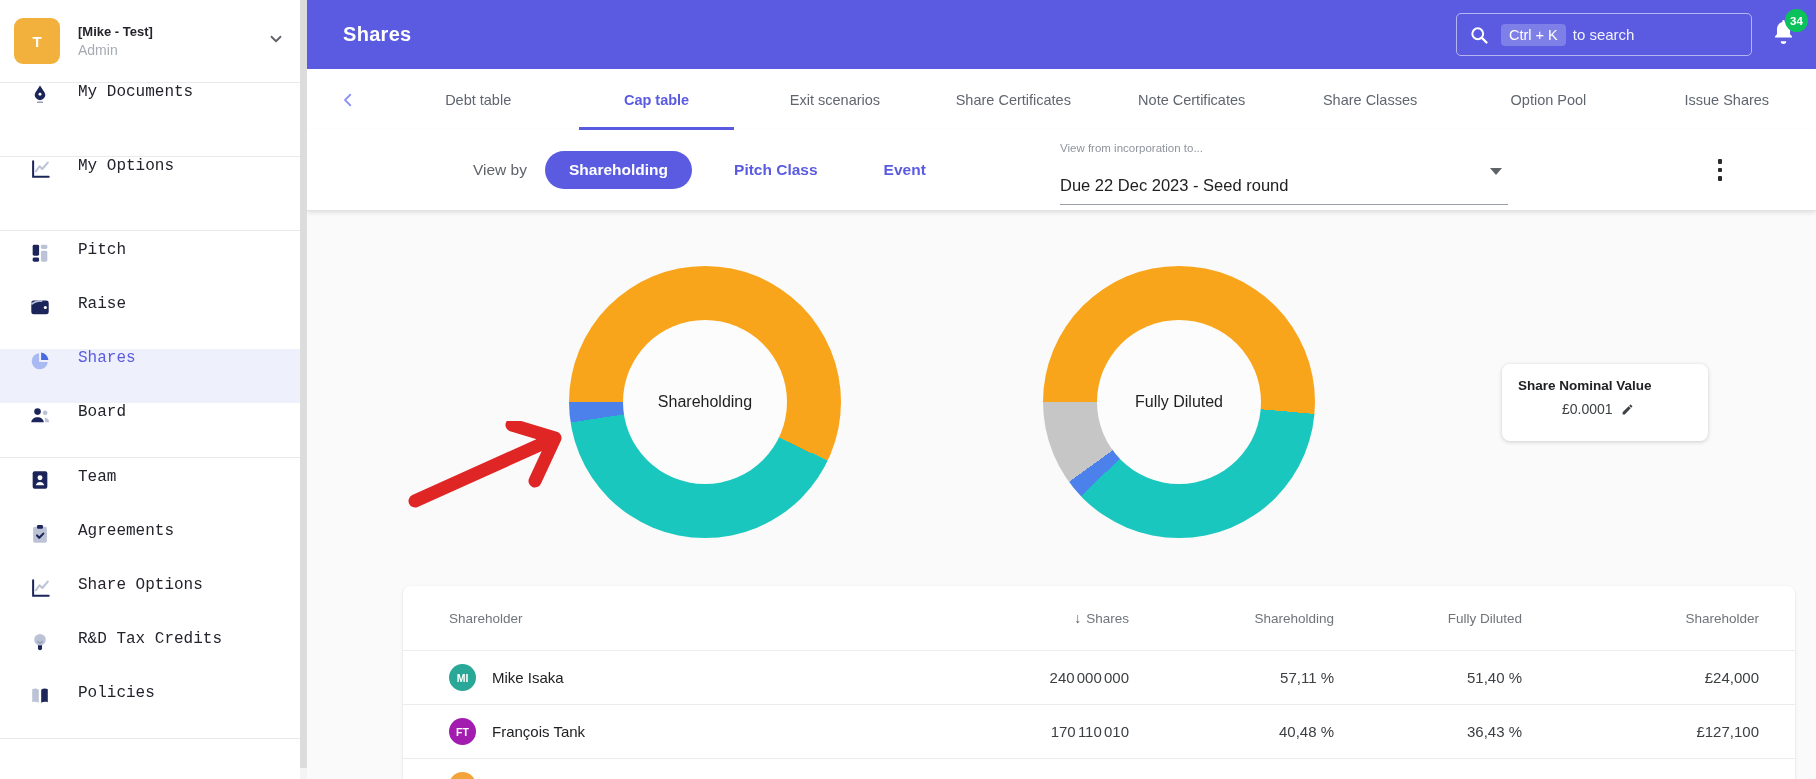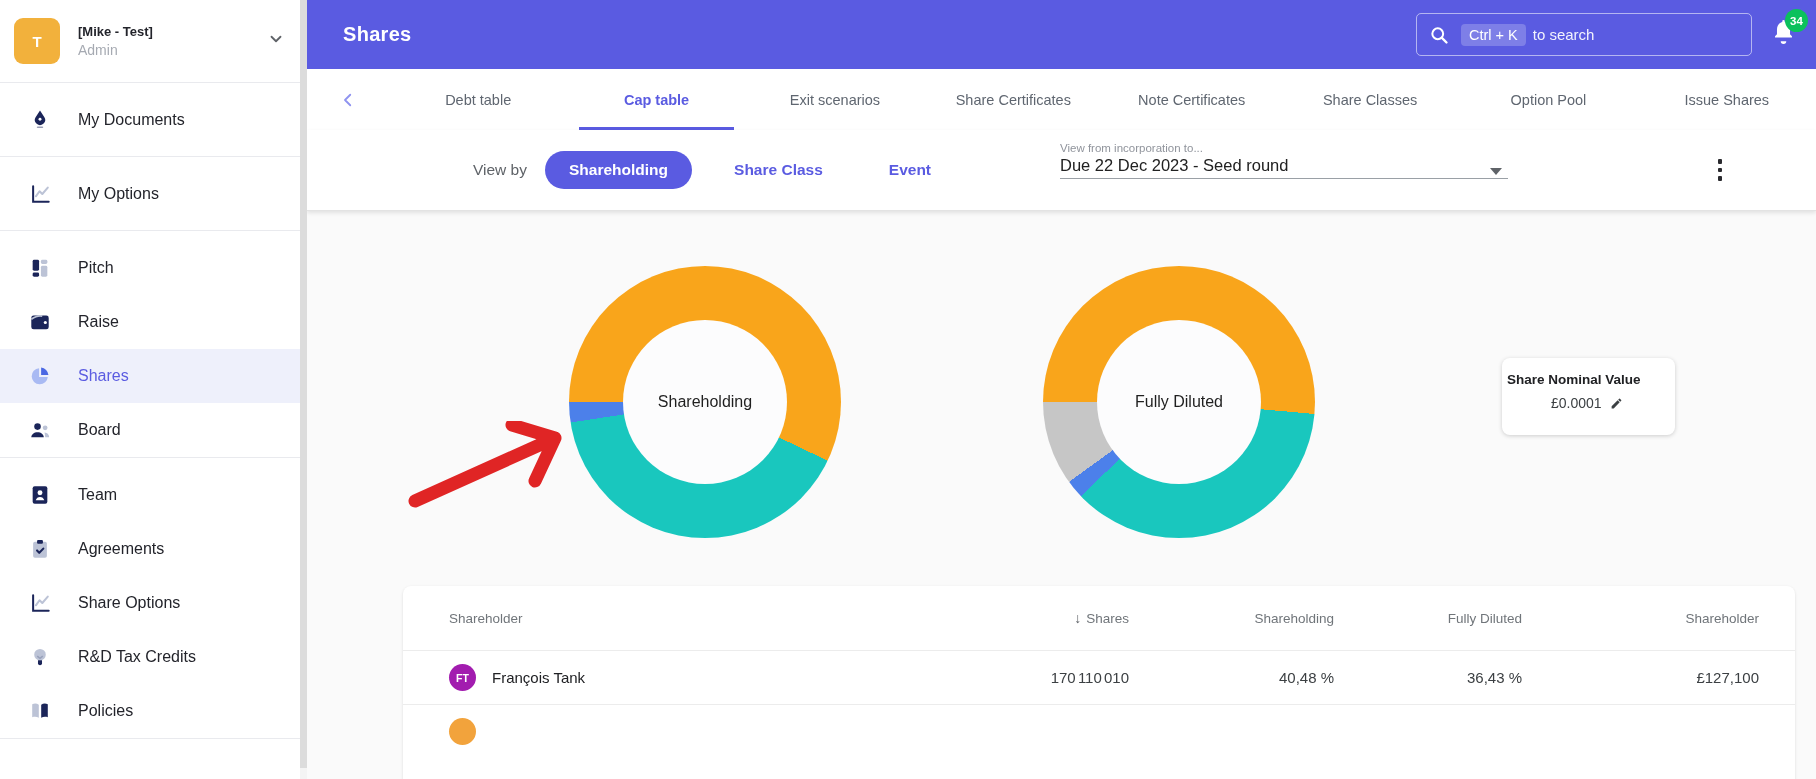--- a/index.html
+++ b/index.html
@@ -33,7 +33,7 @@
 
   .topbar { position:relative; height:69px; background:#5a5be1; display:flex; align-items:center; flex:0 0 69px; }
   .topbar-title { color:#fff; font-size:20px; font-weight:bold; margin-left:36px; letter-spacing:.3px; }
-  .search-box { position:absolute; right:64px; top:13px; width:336px; height:43px;
+  .search-box { position:absolute; right:64px; top:13px; width:296px; height:43px;
                 border:1px solid rgba(255,255,255,.55); border-radius:5px; display:flex; align-items:center;
                 padding:0 12px; color:#fff; }
   .search-ic { display:flex; margin-right:12px; }

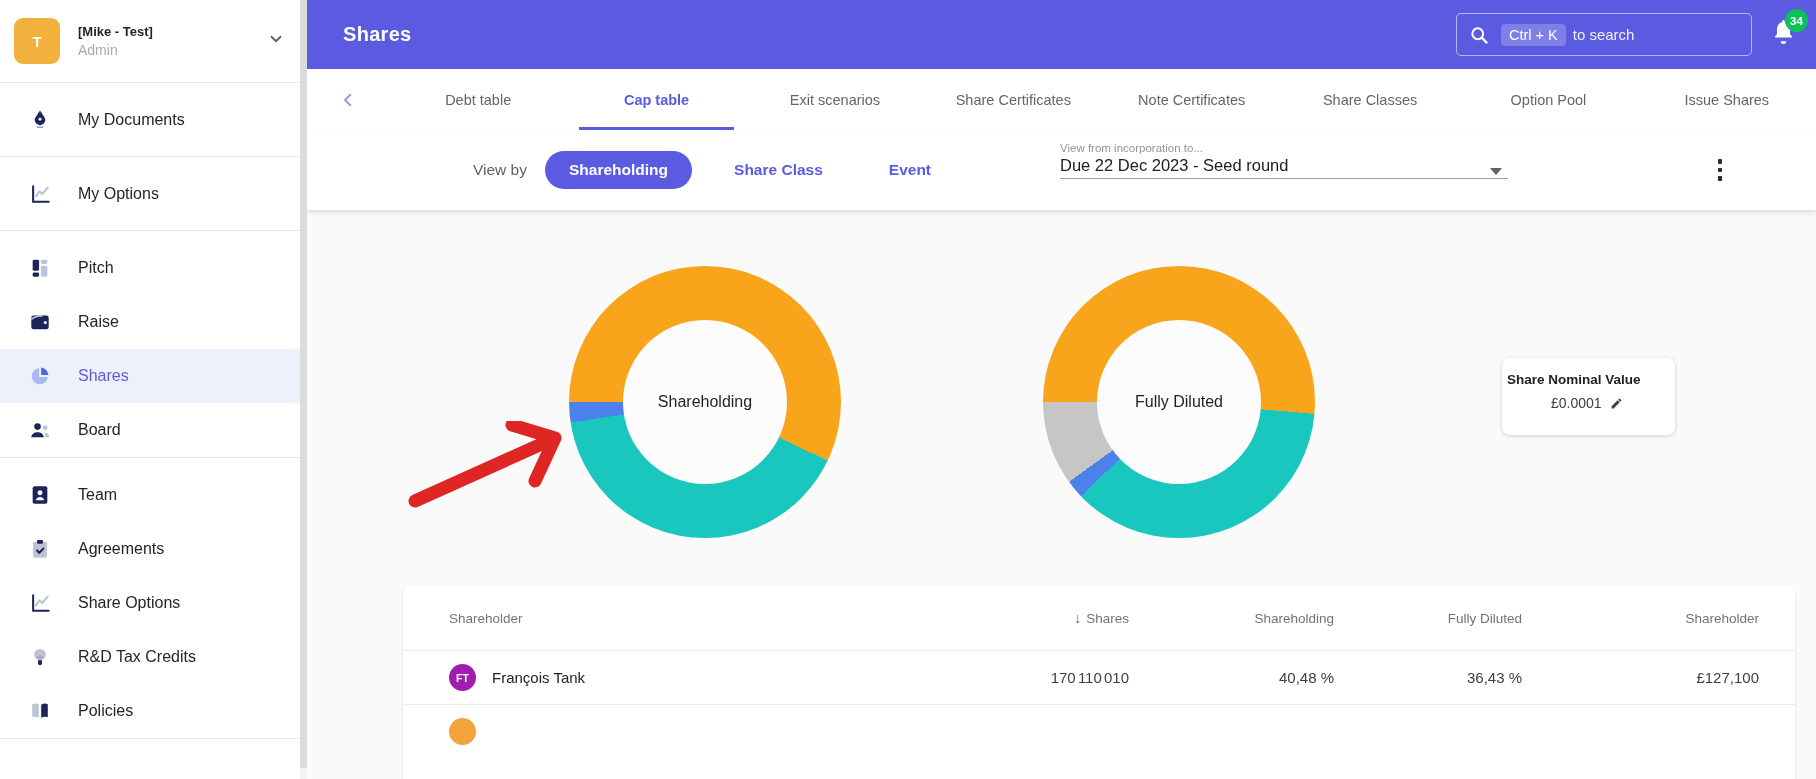--- a/index.html
+++ b/index.html
@@ -18,7 +18,7 @@
   .ws-chevron { color:#5f6368; }
   .nav { }
   .nav-divider { height:1px; background:#e9eaee; margin:0; }
-  .nav-item { display:flex; align-items:center; height:54px; padding:0 0 0 28px; cursor:pointer; }
+  .nav-item { display:flex; align-items:flex-start; height:54px; padding:0 0 0 28px; cursor:pointer;font-family:Liberation Mono, monospace; }
   .nav-item.tall { height:73px; }
   .nav-item .nav-ic { width:24px; height:24px; display:flex; align-items:center; justify-content:center; }
   .nav-item .nav-label { margin-left:26px; font-size:16px; color:#23242b; }

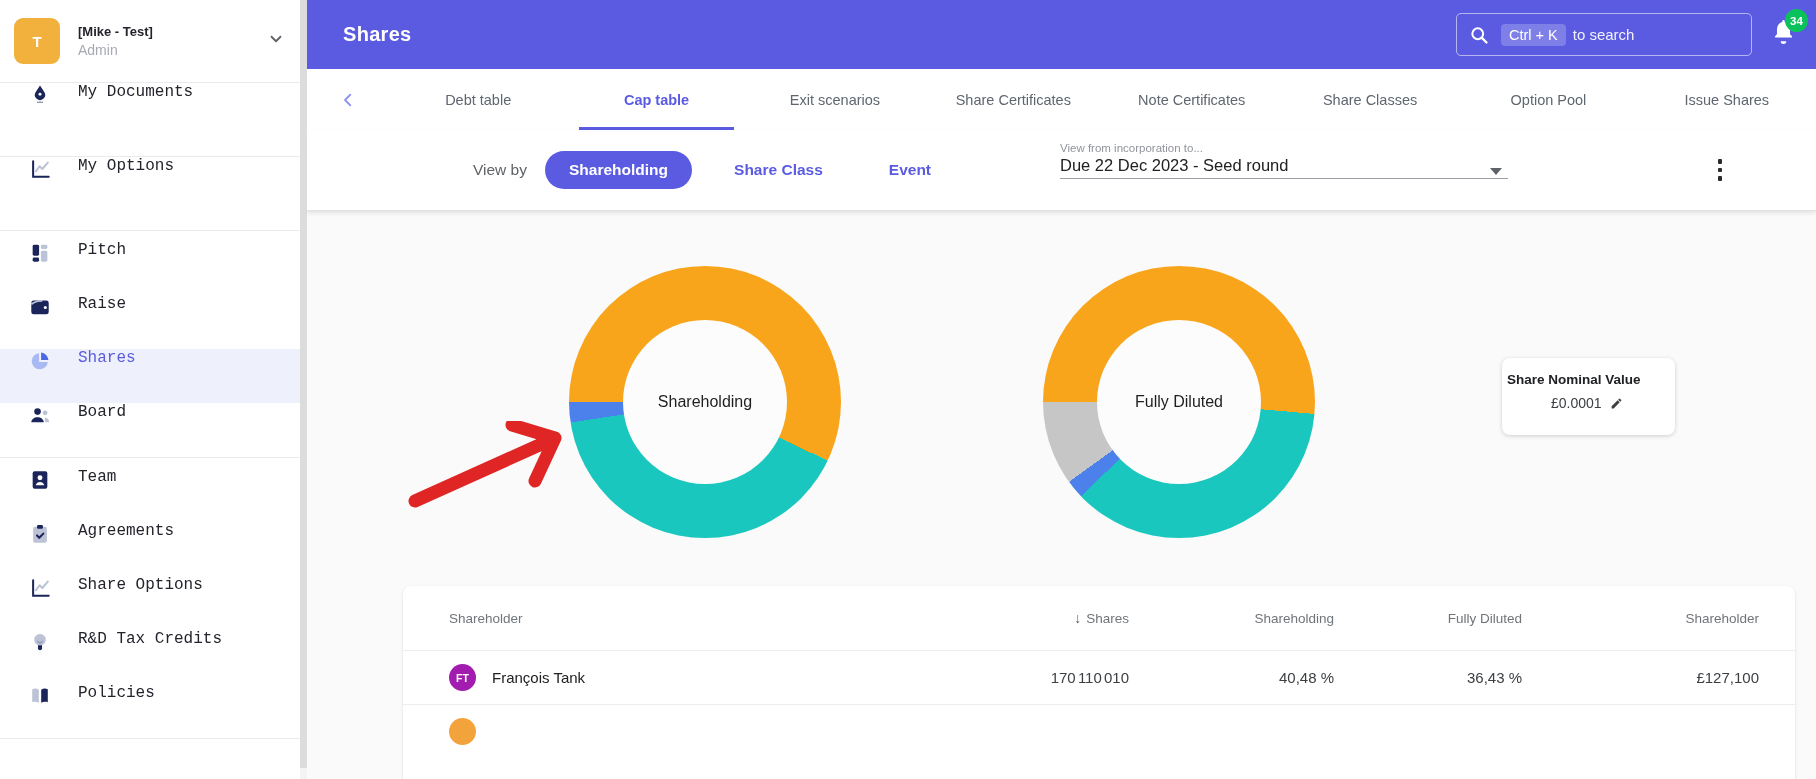--- a/index.html
+++ b/index.html
@@ -283,7 +283,7 @@
       <span class="viewby-label">View by</span>
       <span id="modes-host" style="display:flex;align-items:center">
           <button class="mode-pill active">Shareholding</button>
-          <button class="mode-pill">Share Class</button>
+          <button class="mode-pill">Pitch Class</button>
           <button class="mode-pill">Event</button>
         </span>
       <div class="period-select">

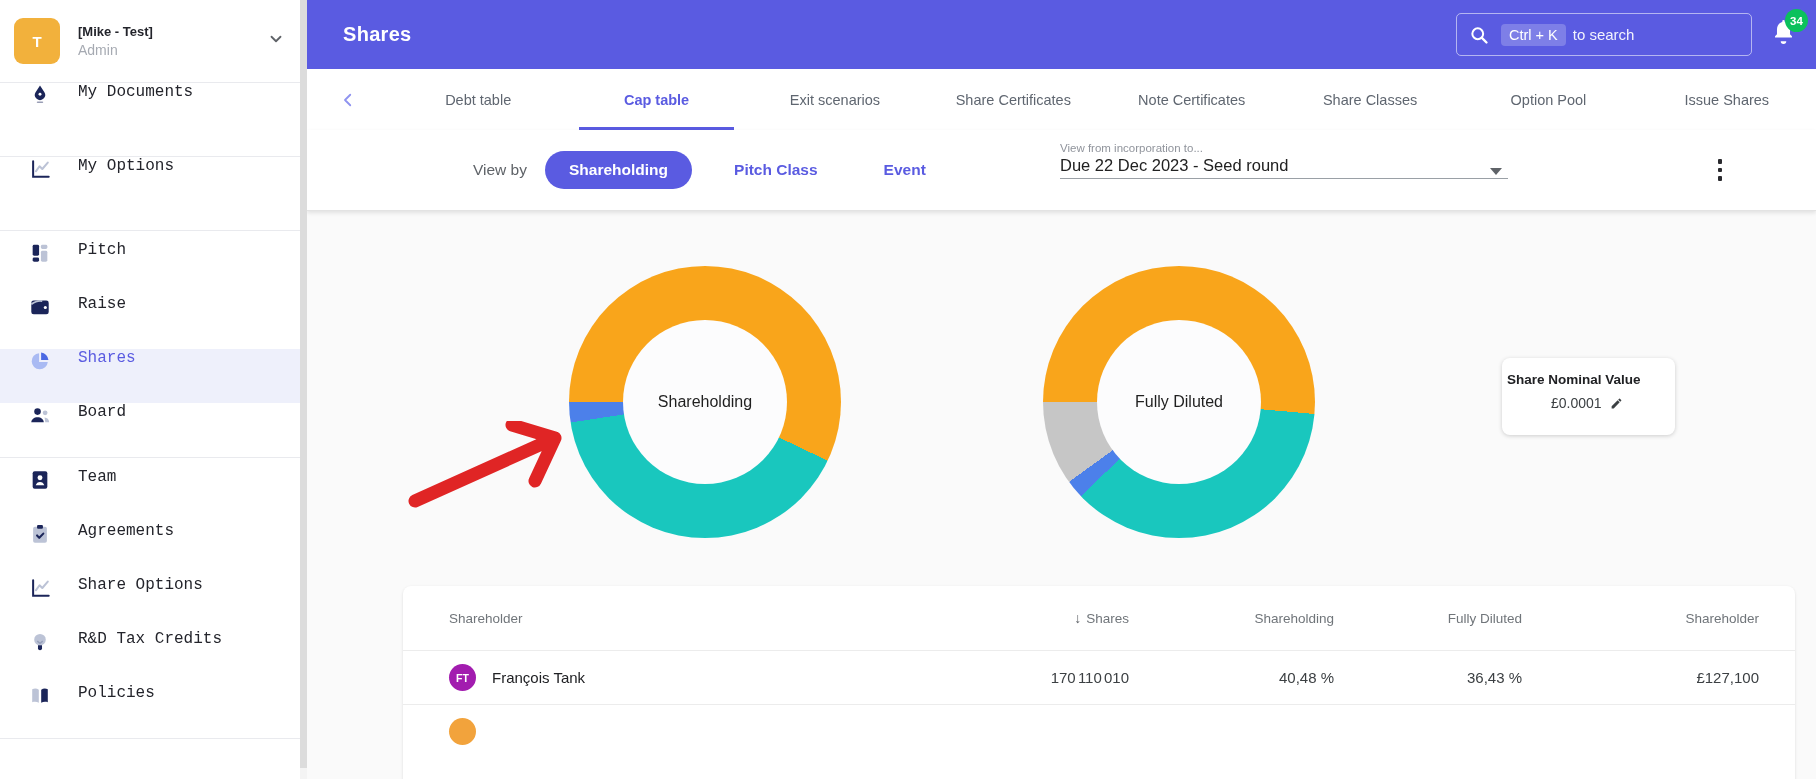--- a/index.html
+++ b/index.html
@@ -60,7 +60,7 @@
   .mode-pill.active { background:#5a5be1; color:#fff; }
   .period-select { position:absolute; left:753px; top:12px; width:448px; cursor:pointer; }
   .period-label { font-size:11.5px; color:#90949c; }
-  .period-value { font-size:16.5px; color:#212121; margin-top:2px; padding-bottom:3px; border-bottom:1px solid #9aa0a6; }
+  .period-value { font-size:16.5px; color:#212121; margin-top:22px; padding-bottom:9px; border-bottom:1px solid #9aa0a6; }
   .period-caret { position:absolute; right:6px; top:26px; width:0; height:0;
                   border-left:6px solid transparent; border-right:6px solid transparent; border-top:7px solid #5f6368; }
   .kebab { position:absolute; left:1395px; top:22px; width:36px; height:36px; display:flex; flex-direction:column;

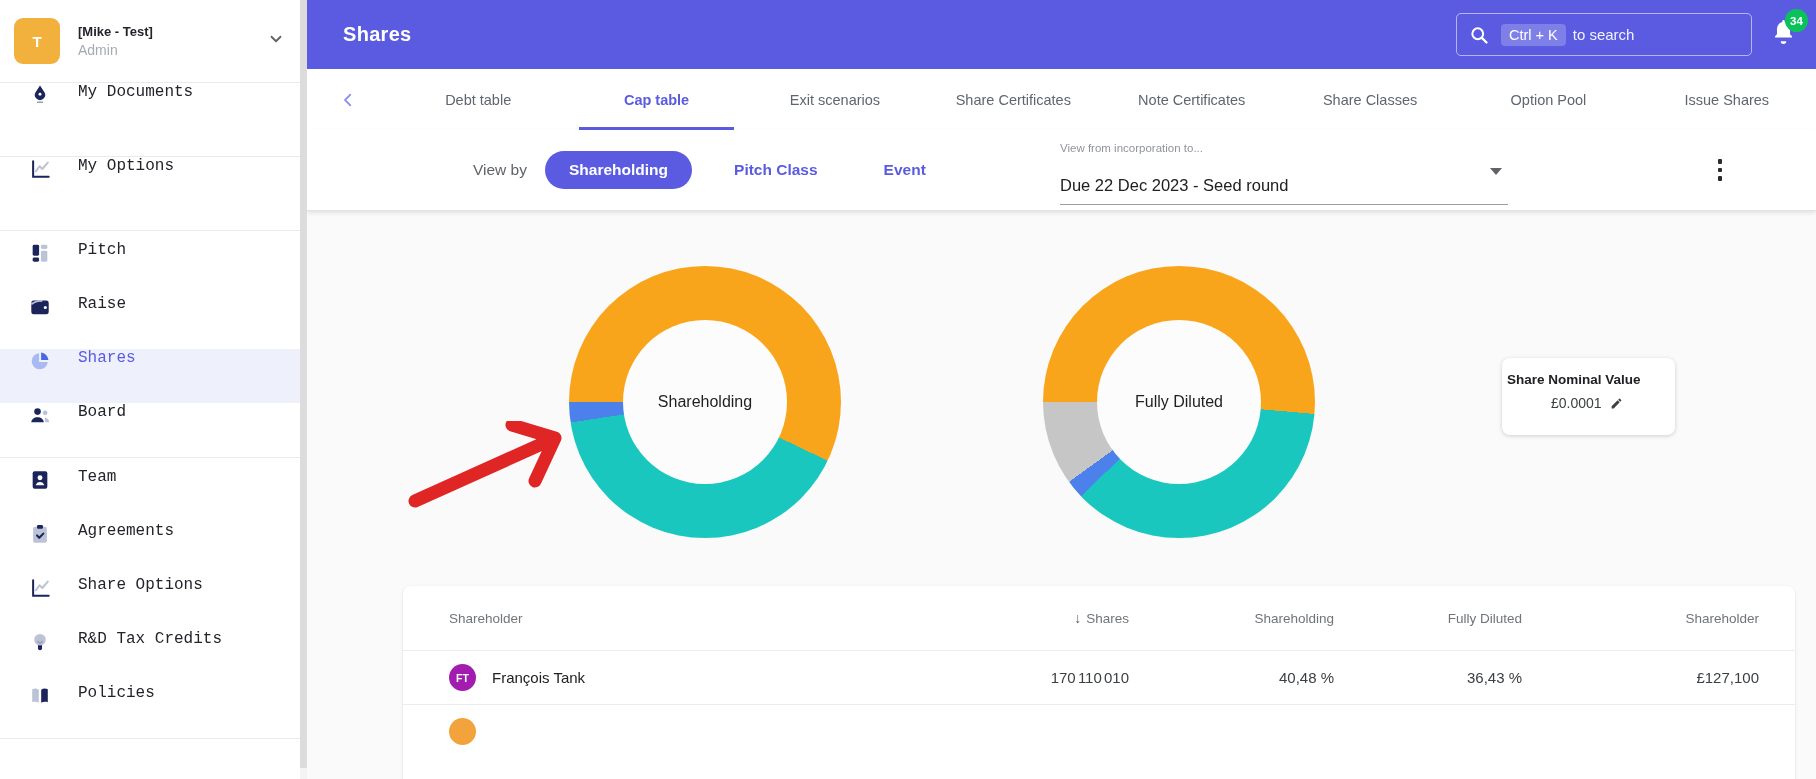--- a/index.html
+++ b/index.html
@@ -78,8 +78,8 @@
 
   .arrow-annotation { position:absolute; left:95px; top:210px; }
 
-  .nominal-card { position:absolute; left:1195px; top:147px; width:173px; height:77px; background:#fff;
-                  border-radius:8px; box-shadow:0 1px 4px rgba(0,0,0,.18); padding:14px 5px; }
+  .nominal-card { position:absolute; left:1195px; top:153px; width:206px; height:77px; background:#fff;
+                  border-radius:8px; box-shadow:0 1px 4px rgba(0,0,0,.18); padding:14px 16px; }
   .nominal-title { font-size:13.5px; font-weight:bold; color:#202124; }
   .nominal-value { font-size:14px; color:#3c4043; margin-top:8px; display:flex; align-items:center; gap:8px;margin-left:44px; }
   .pencil-ic { cursor:pointer; display:flex; }

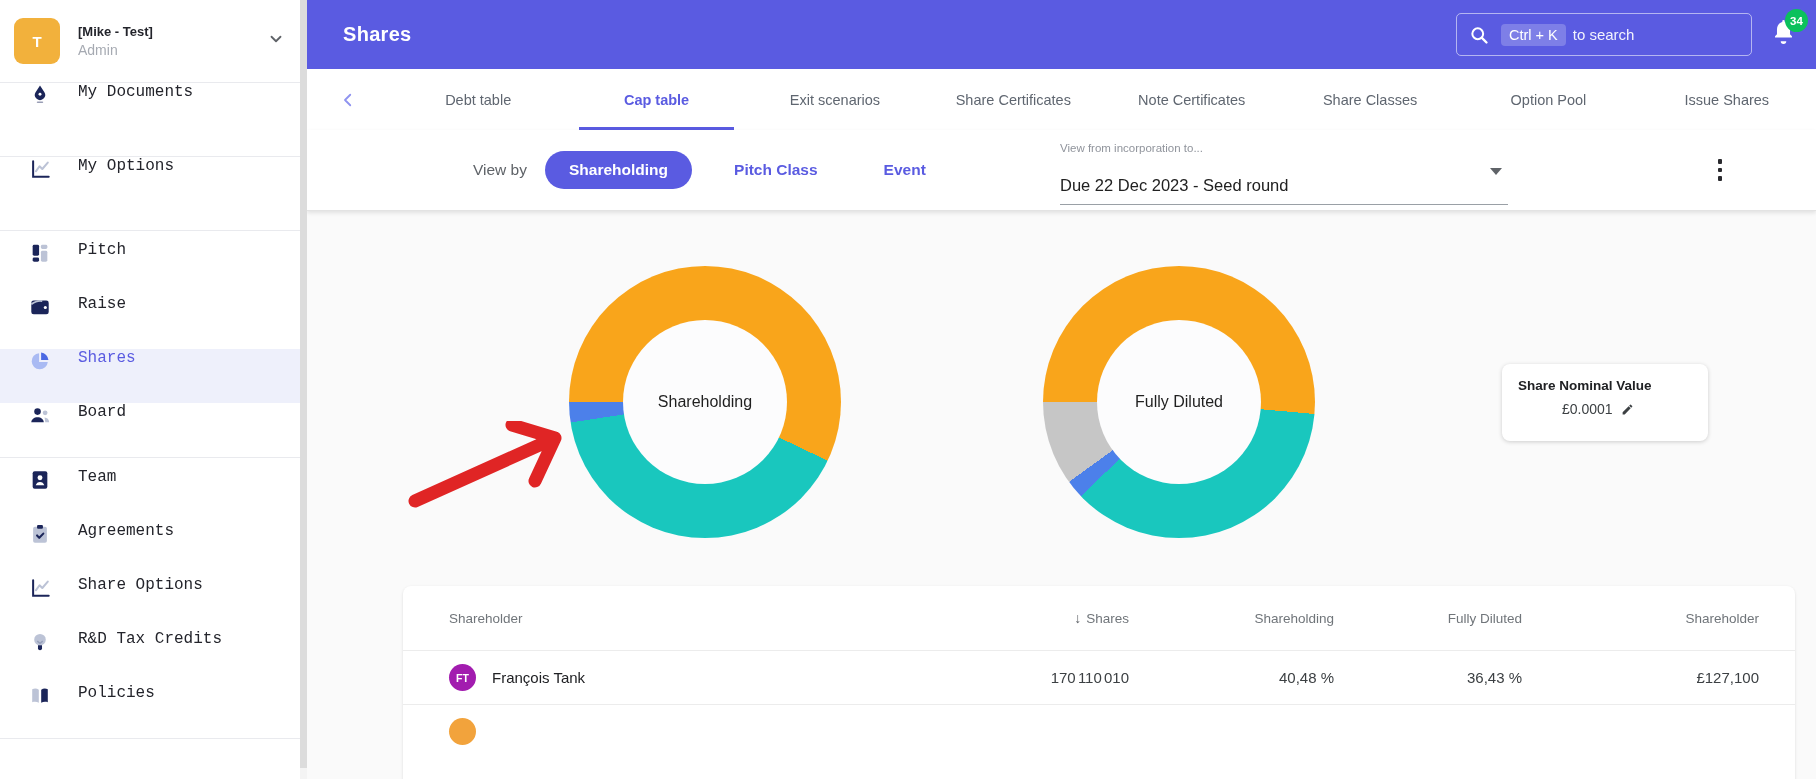--- a/index.html
+++ b/index.html
@@ -337,6 +337,16 @@
             <div><span>Shareholder</span></div>
           </div>
         <div id="tbody-host">
+            <div class="trow tbody-row">
+              <div class="sh-cell">
+                <span class="avatar" style="background: rgb(42, 168, 151);">MI</span>
+                <span class="sh-name">Mike Isaka</span>
+              </div>
+              <div class="num">240 000 000</div>
+              <div class="">57,11 %</div>
+              <div class="">51,40 %</div>
+              <div class="">£24,000</div>
+            </div>
             <div class="trow tbody-row">
               <div class="sh-cell">
                 <span class="avatar" style="background: #a21caf;">FT</span>

